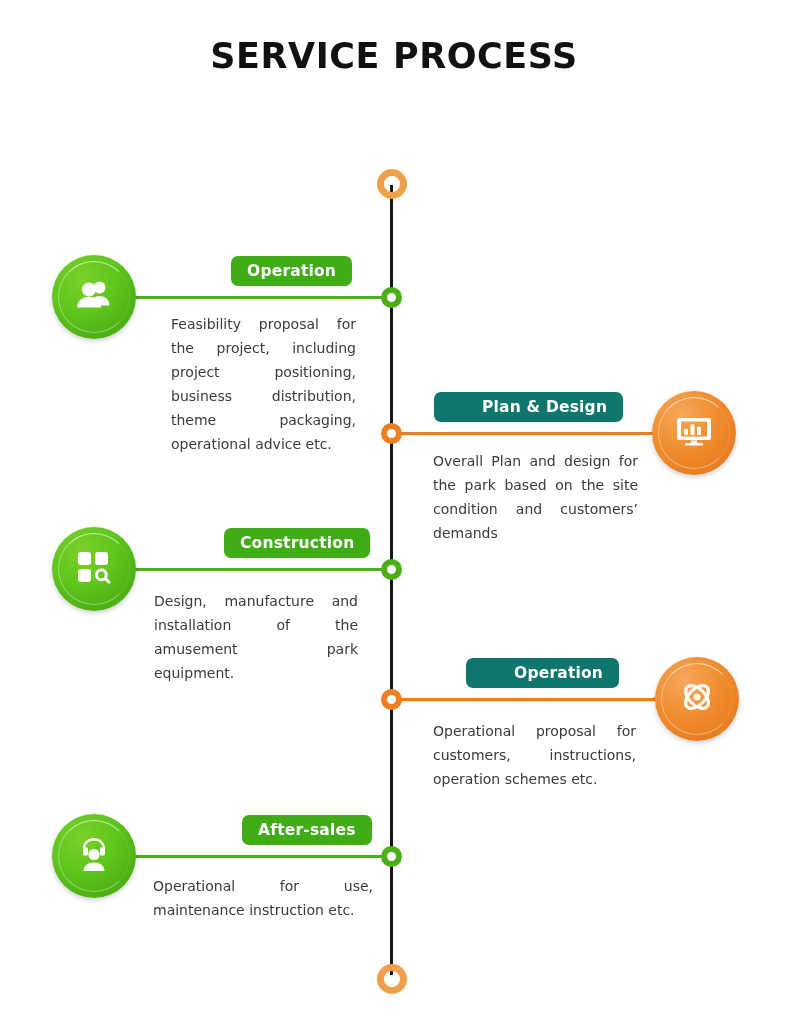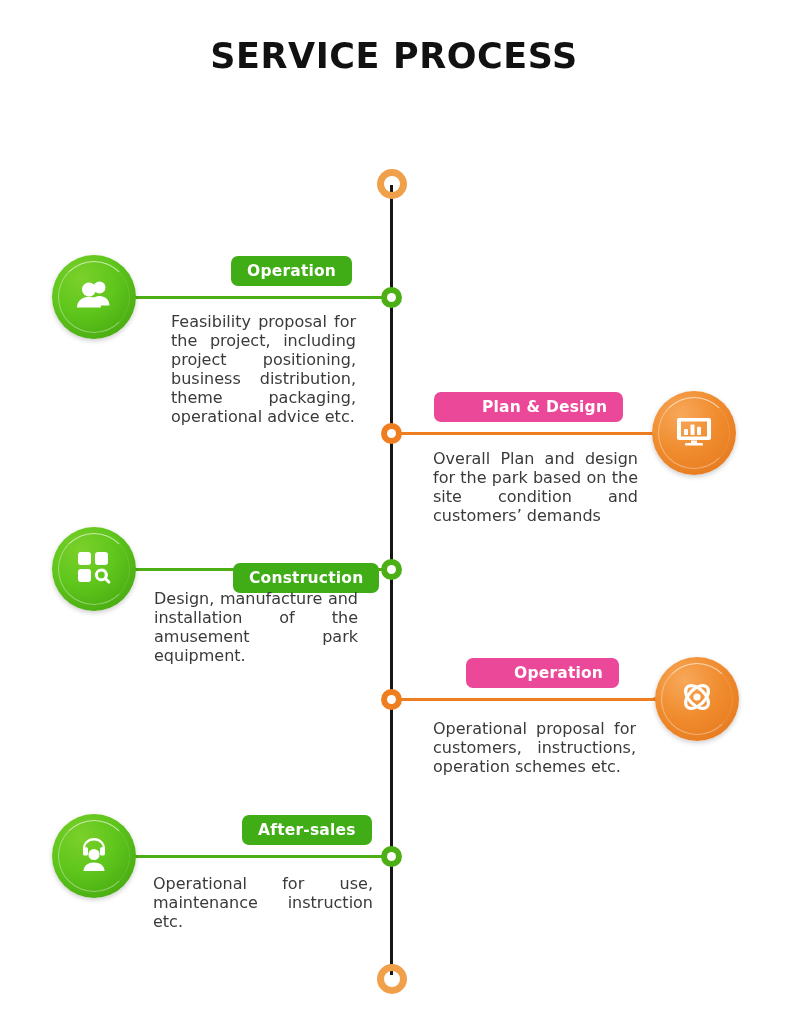--- a/index.html
+++ b/index.html
@@ -137,8 +137,8 @@
   
   .desc {
     position: absolute;
-    font-size: 16px;
-    line-height: 19px;
+    font-size: 14px;
+    line-height: 24px;
     color: #3a3a3a;
     text-align: justify;
     text-align-last: left;

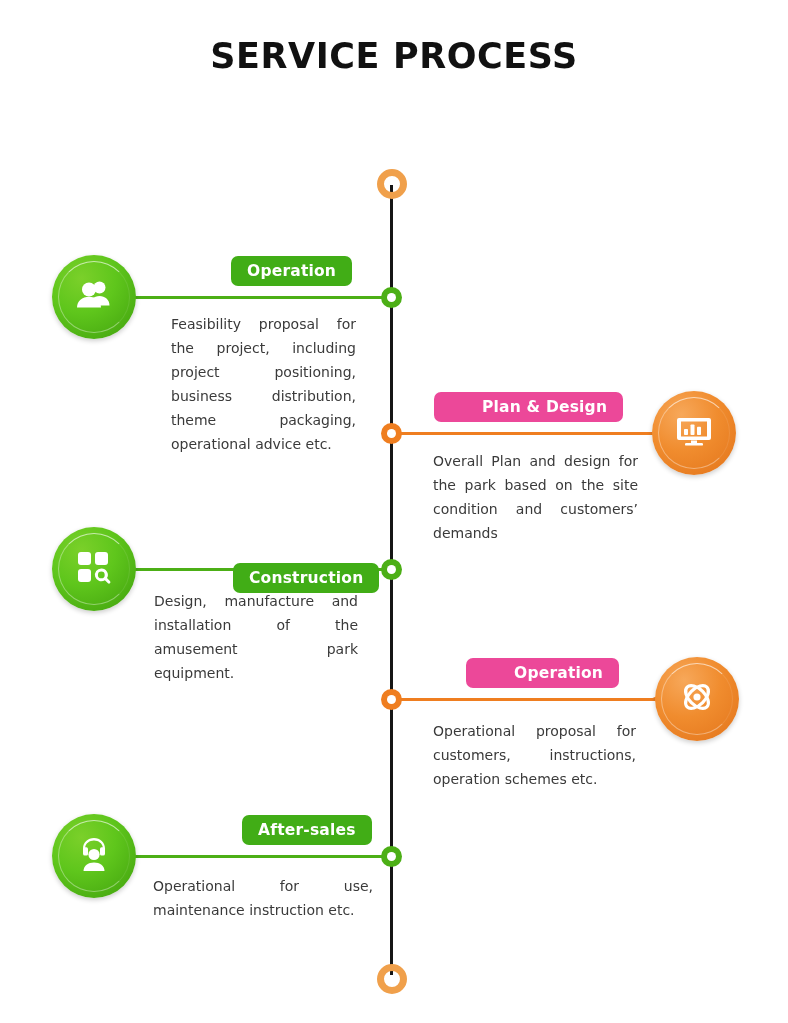--- a/index.html
+++ b/index.html
@@ -132,7 +132,7 @@
     white-space: nowrap;
   }
   .pill.green { background: #41ad16; }
-  .pill.orange { background: #ec4899; padding-left: 48px; }
+  .pill.orange { background: #0f766e; padding-left: 48px; }
 
   
   .desc {

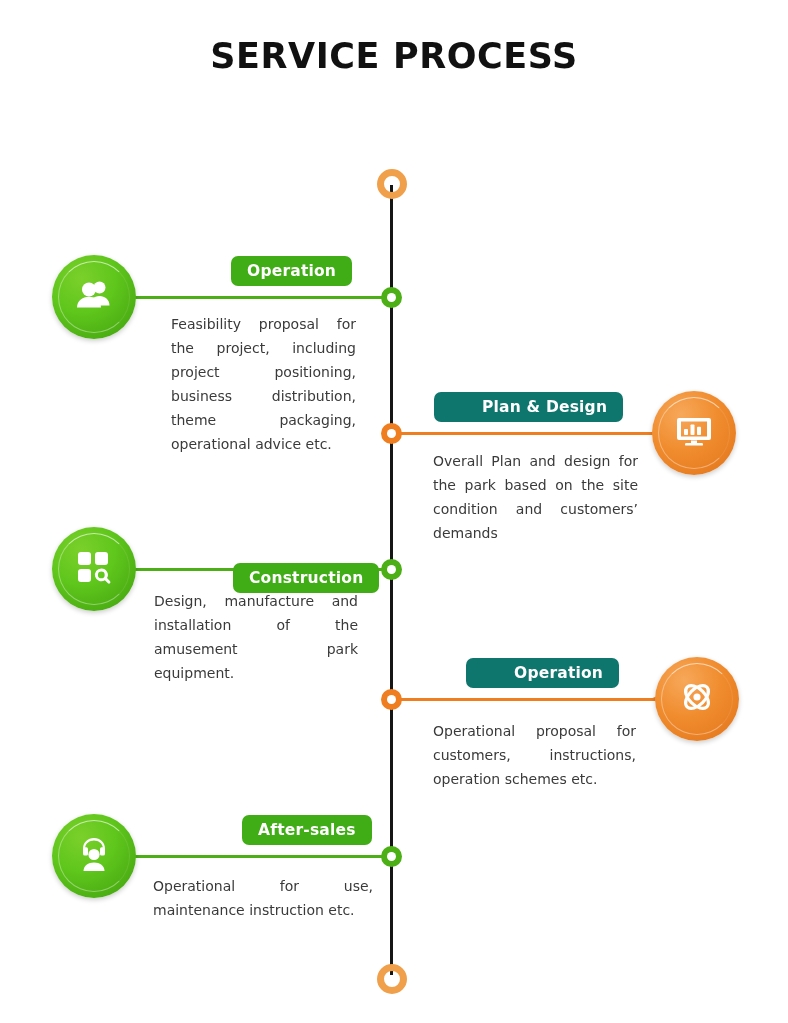--- a/index.html
+++ b/index.html
@@ -227,7 +227,7 @@
       </span>
     </div>
 
-    <div class="pill green" style="left:233px; top:-41px;margin-top:35px;">Construction</div>
+    <div class="pill green" style="left:224px; top:-41px;">Construction</div>
 
     <div class="desc" style="left:154px; top:20px; width:204px;">Design, manufacture and installation of the amusement park equipment.</div>
   </div>

